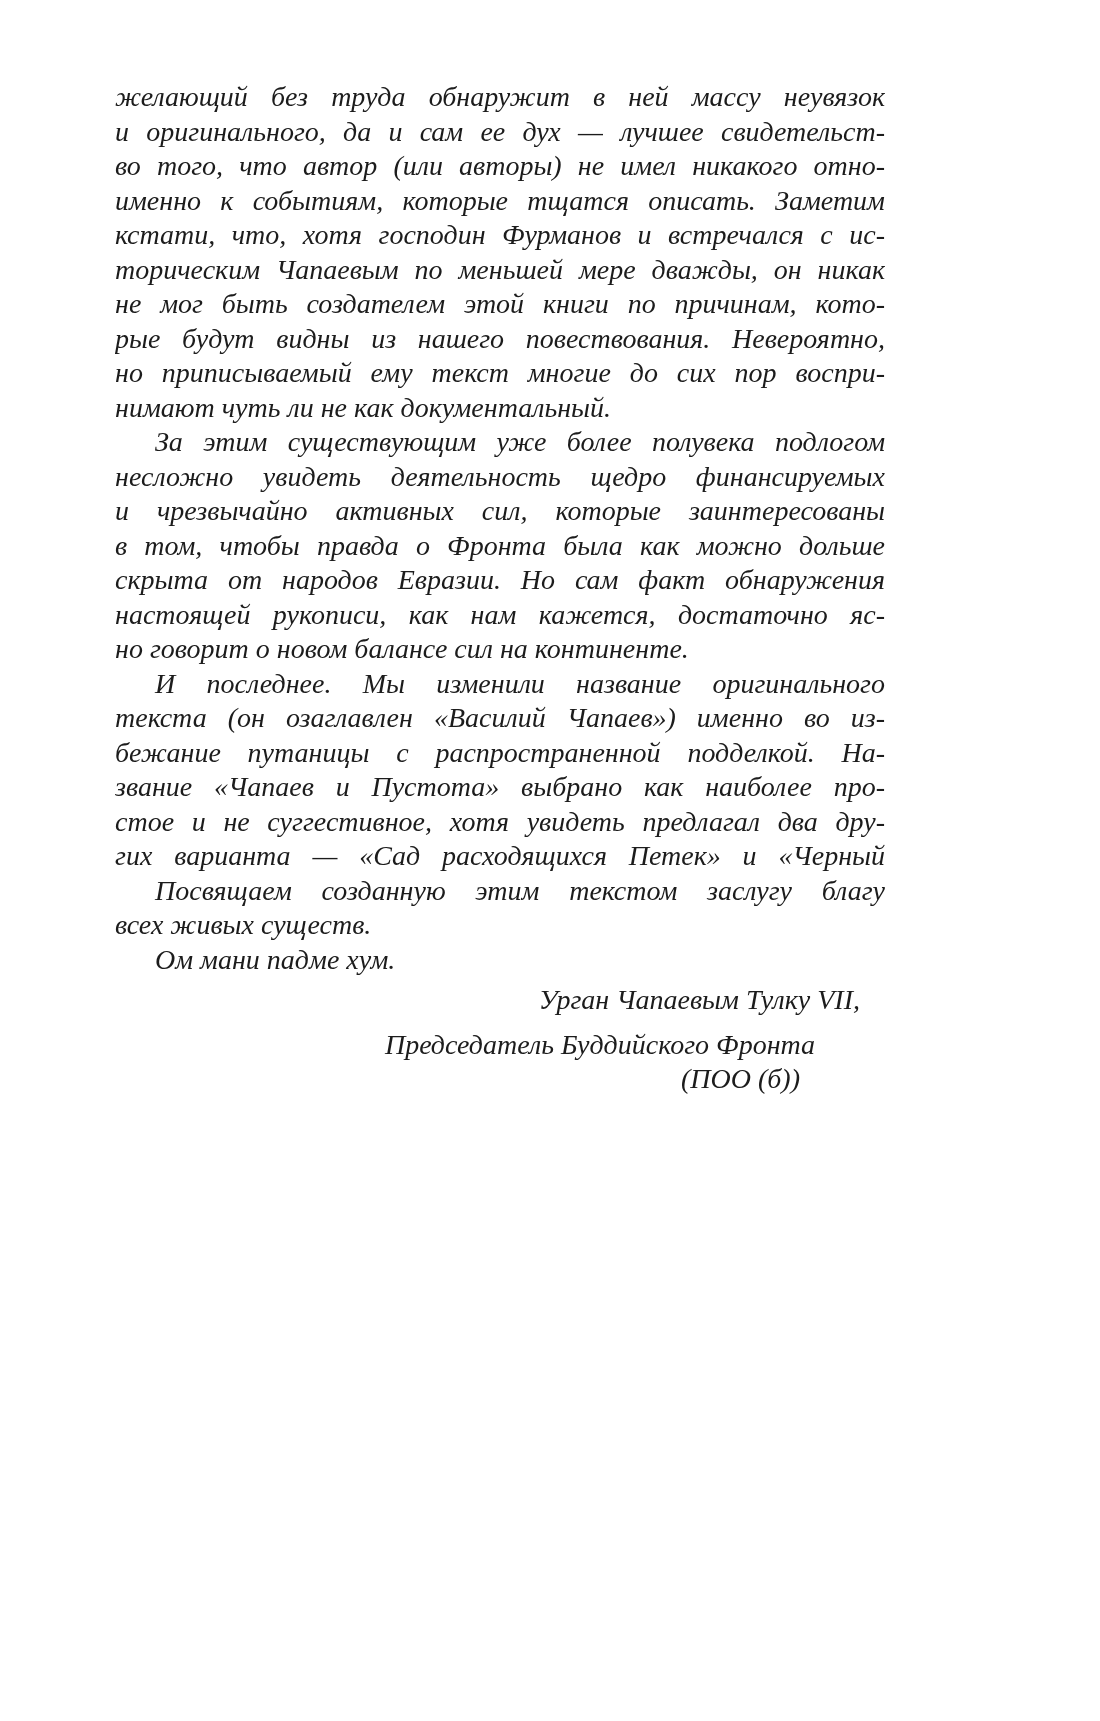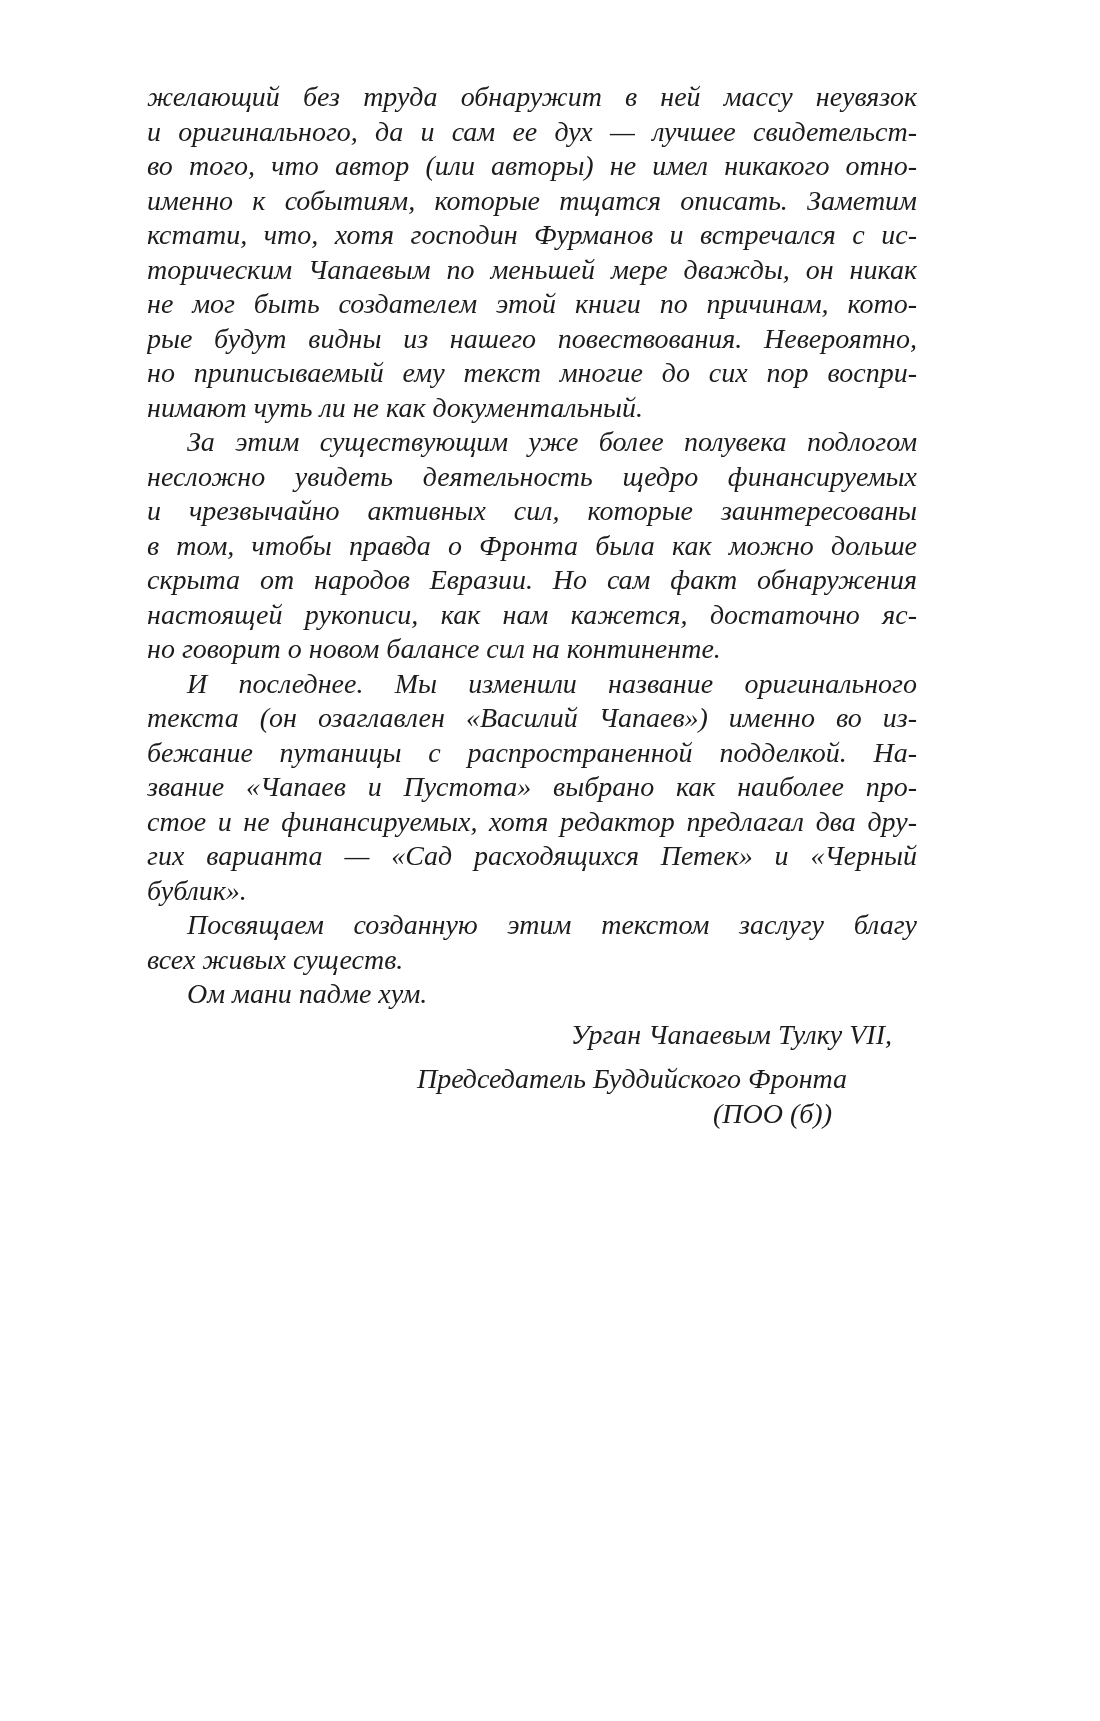--- a/index.html
+++ b/index.html
@@ -24,7 +24,6 @@
     width: 770px;
     font-size: 28px;
     line-height: 34.5px;
-    margin-left: 32px;
   }
   .para {
     margin: 0;

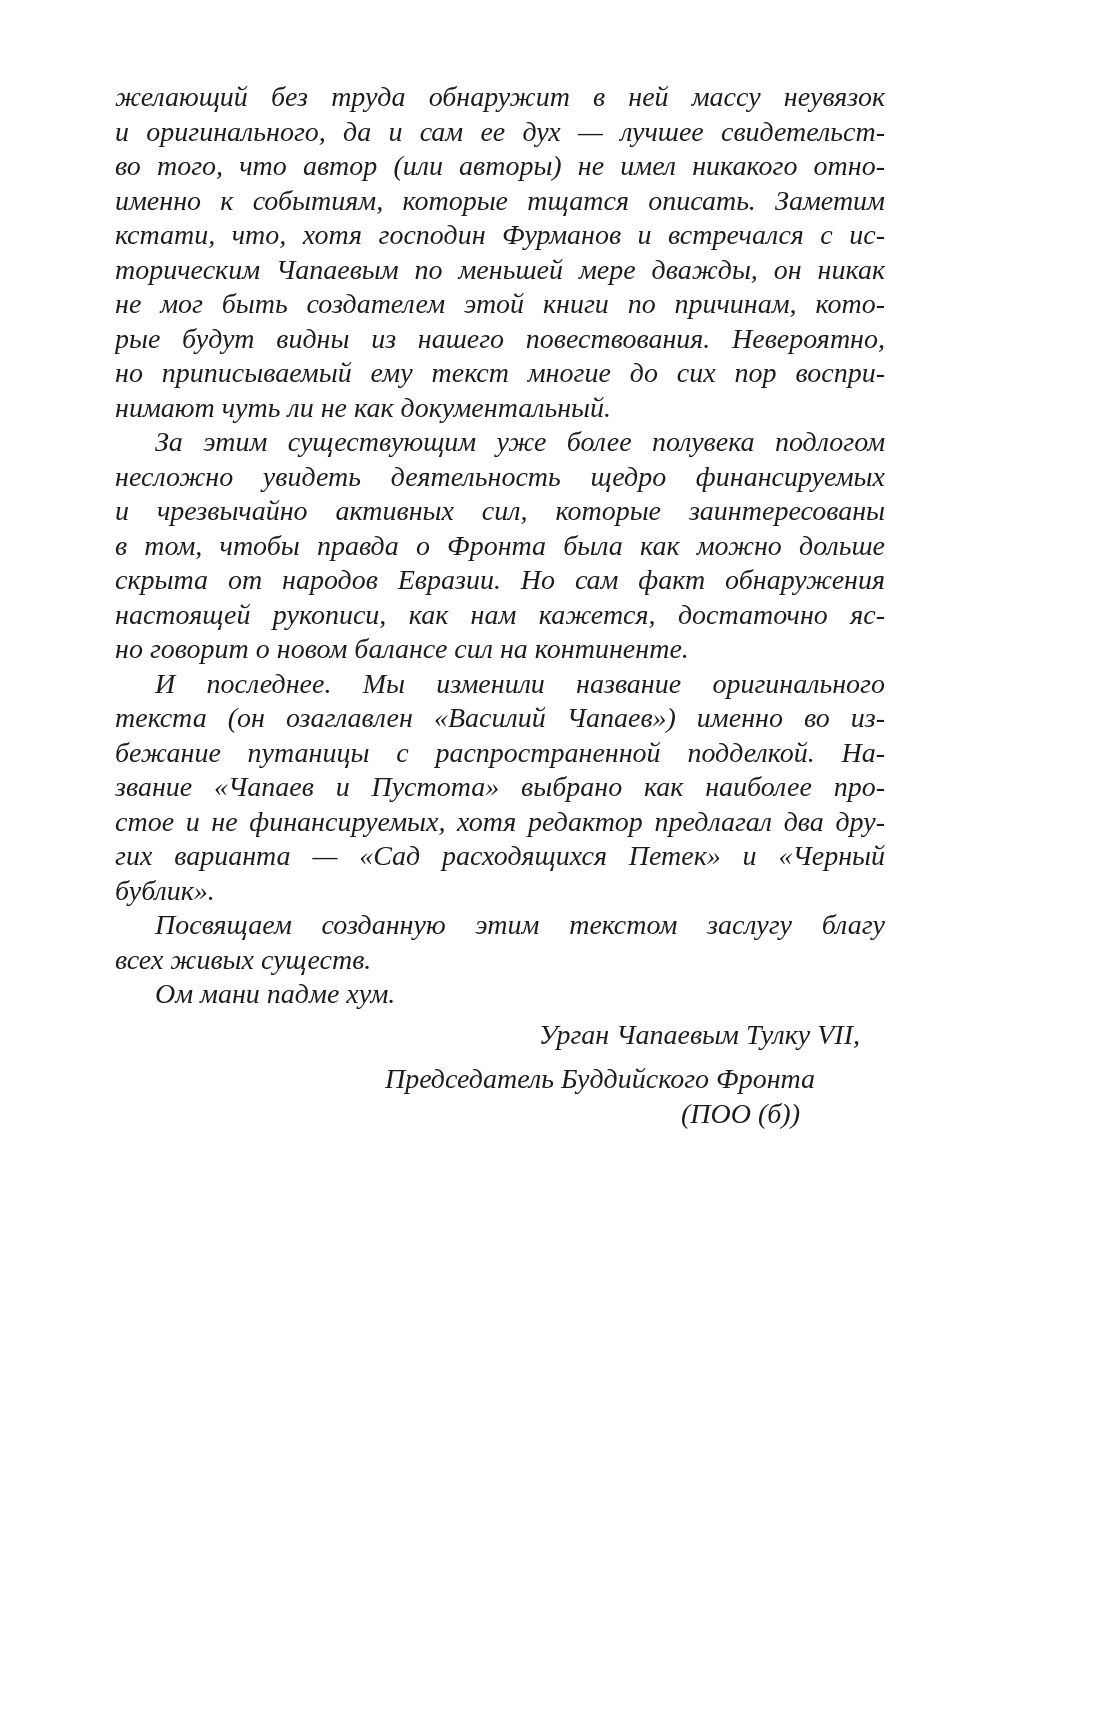--- a/index.html
+++ b/index.html
@@ -92,7 +92,7 @@
           <div class="line">текста (он озаглавлен «Василий Чапаев») именно во из-</div>
           <div class="line">бежание путаницы с распространенной подделкой. На-</div>
           <div class="line">звание «Чапаев и Пустота» выбрано как наиболее про-</div>
-          <div class="line">стое и не финансируемых, хотя редактор предлагал два дру-</div>
+          <div class="line">стое и не суггестивное, хотя увидеть предлагал два дру-</div>
           <div class="line">гих варианта — «Сад расходящихся Петек» и «Черный</div>
           <div class="line last">бублик».</div>
         </div>

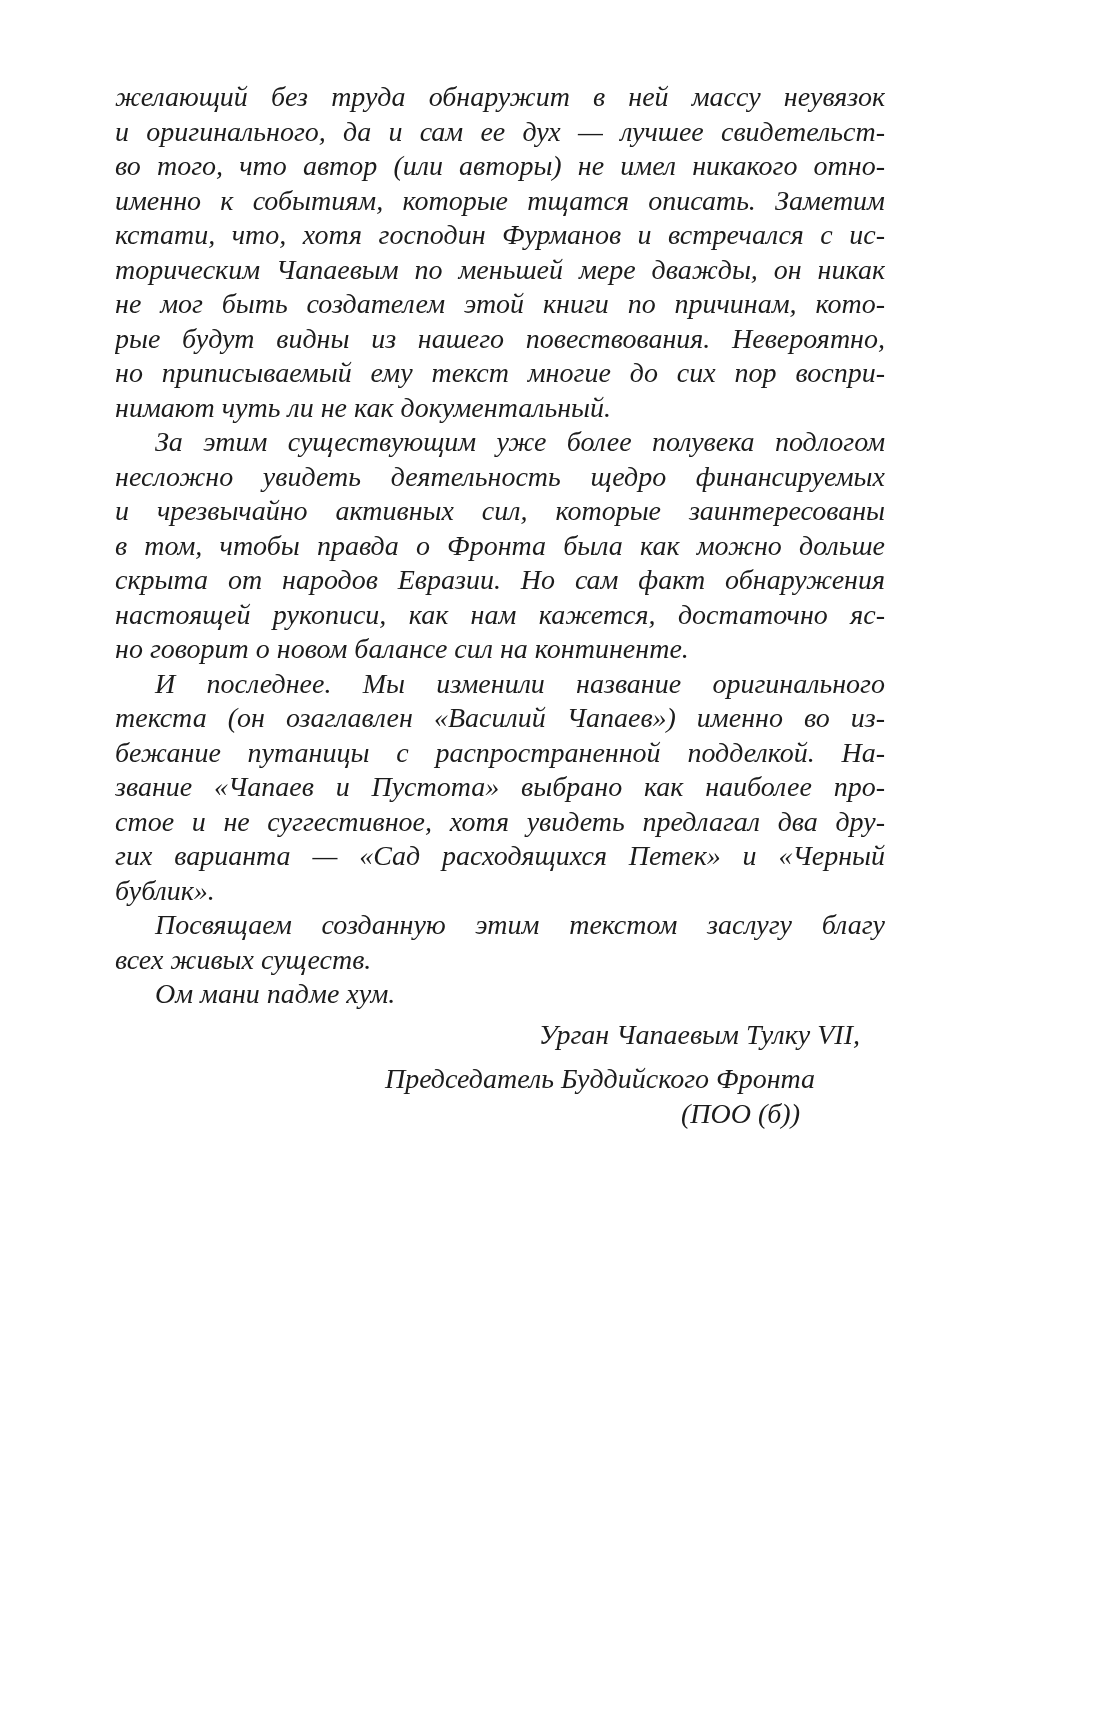--- a/index.html
+++ b/index.html
@@ -94,7 +94,6 @@
           <div class="line">звание «Чапаев и Пустота» выбрано как наиболее про-</div>
           <div class="line">стое и не суггестивное, хотя увидеть предлагал два дру-</div>
           <div class="line">гих варианта — «Сад расходящихся Петек» и «Черный</div>
-          <div class="line last">бублик».</div>
         </div>
         <div class="para indent">
           <div class="line first">Посвящаем созданную этим текстом заслугу благу</div>

